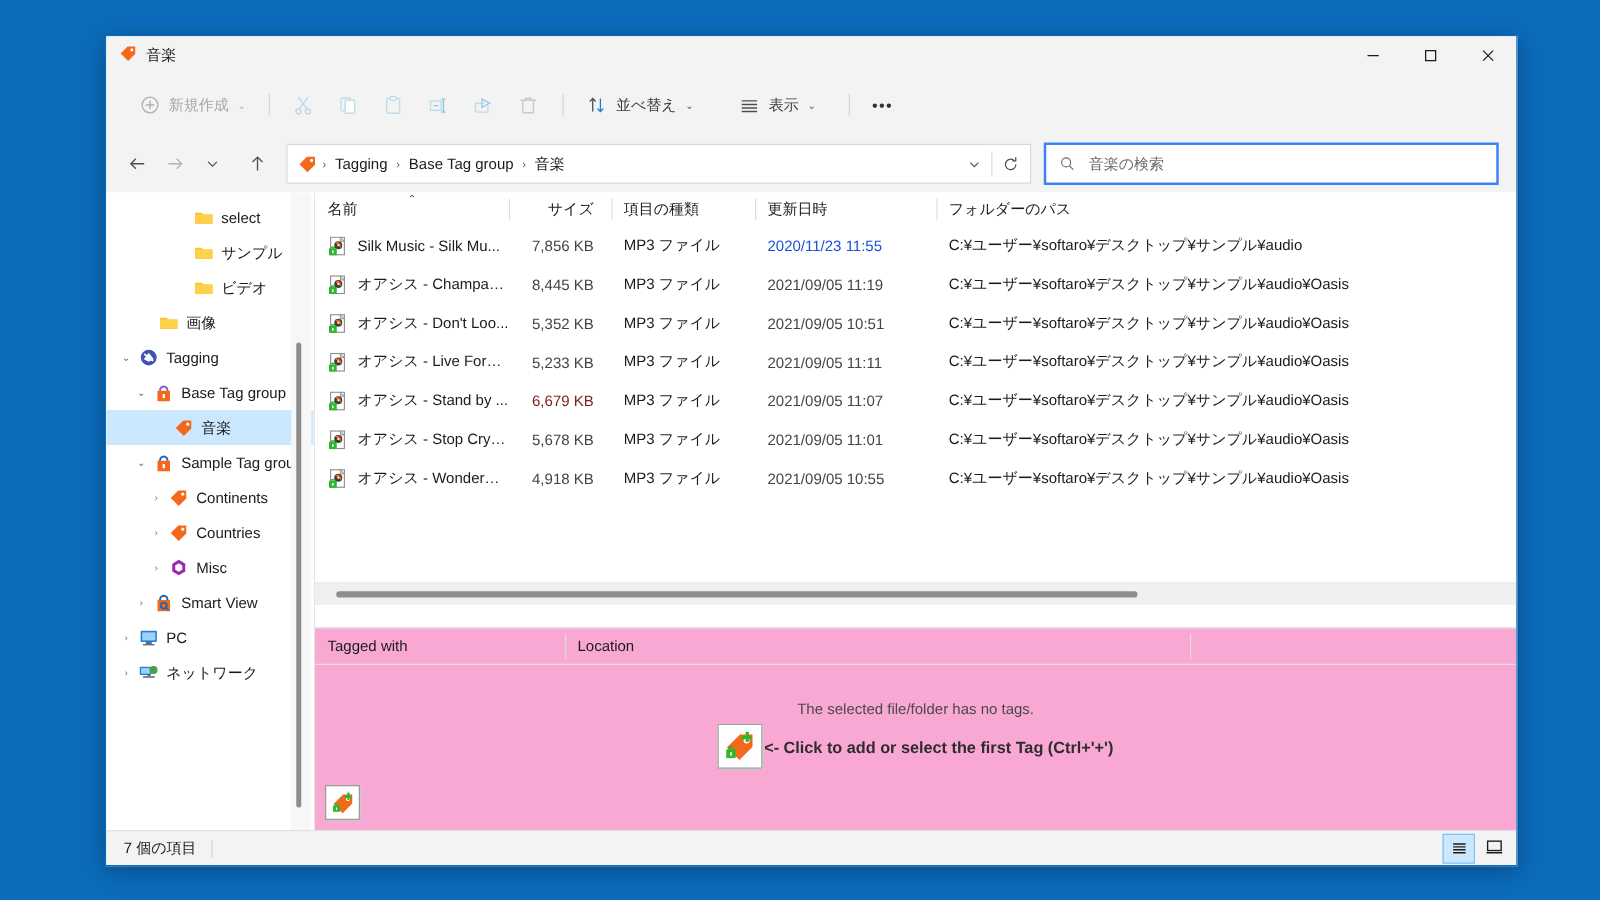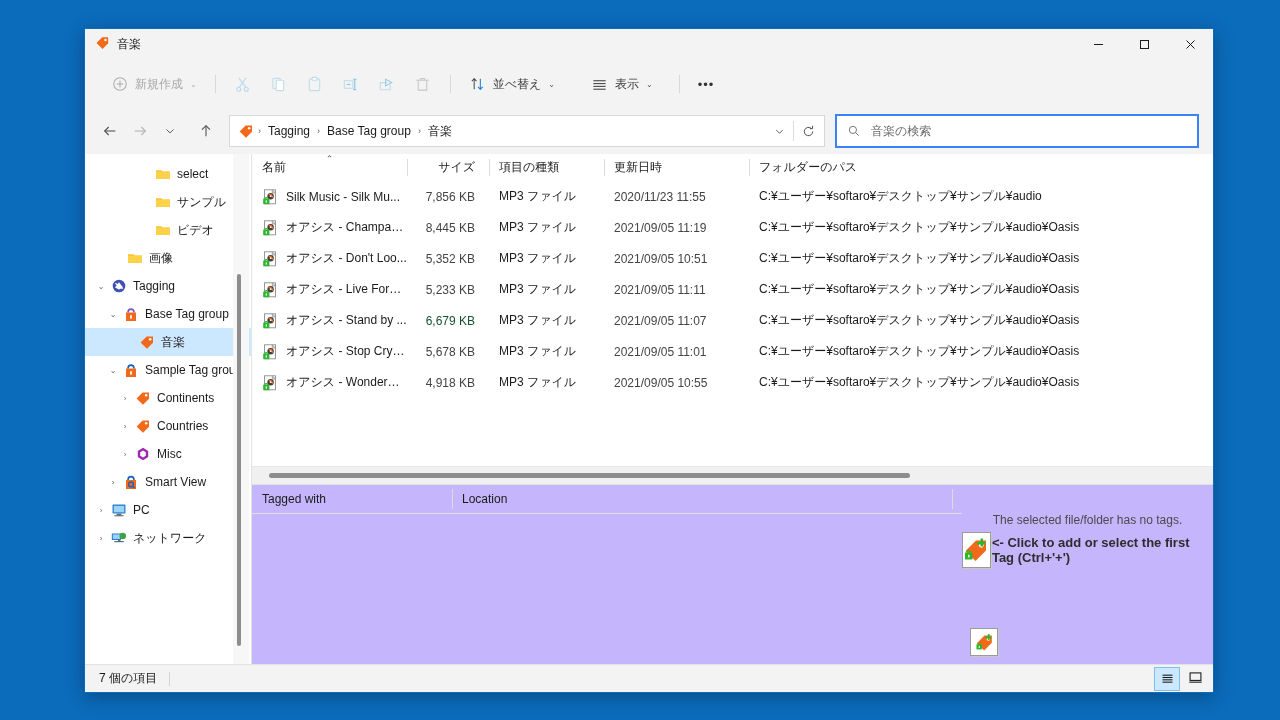--- a/index.html
+++ b/index.html
@@ -647,7 +647,7 @@
                 </div>
                 <div class="cell size" style="width: 82px; min-width: 82px; color: rgb(68, 68, 68);">7,856 KB</div>
                 <div class="cell type" style="width: 115px; min-width: 115px; color: rgb(27, 27, 27);">MP3 ファイル</div>
-                <div class="cell date" style="width: 145px; min-width: 145px; color: #404040;">2020/11/23 11:55</div>
+                <div class="cell date" style="width: 145px; min-width: 145px; color: #1d4ed8;">2020/11/23 11:55</div>
                 <div class="cell folder" style="width: 440px; min-width: 440px; color: rgb(27, 27, 27);">C:¥ユーザー¥softaro¥デスクトップ¥サンプル¥audio</div>
               </div>
               <div class="row">

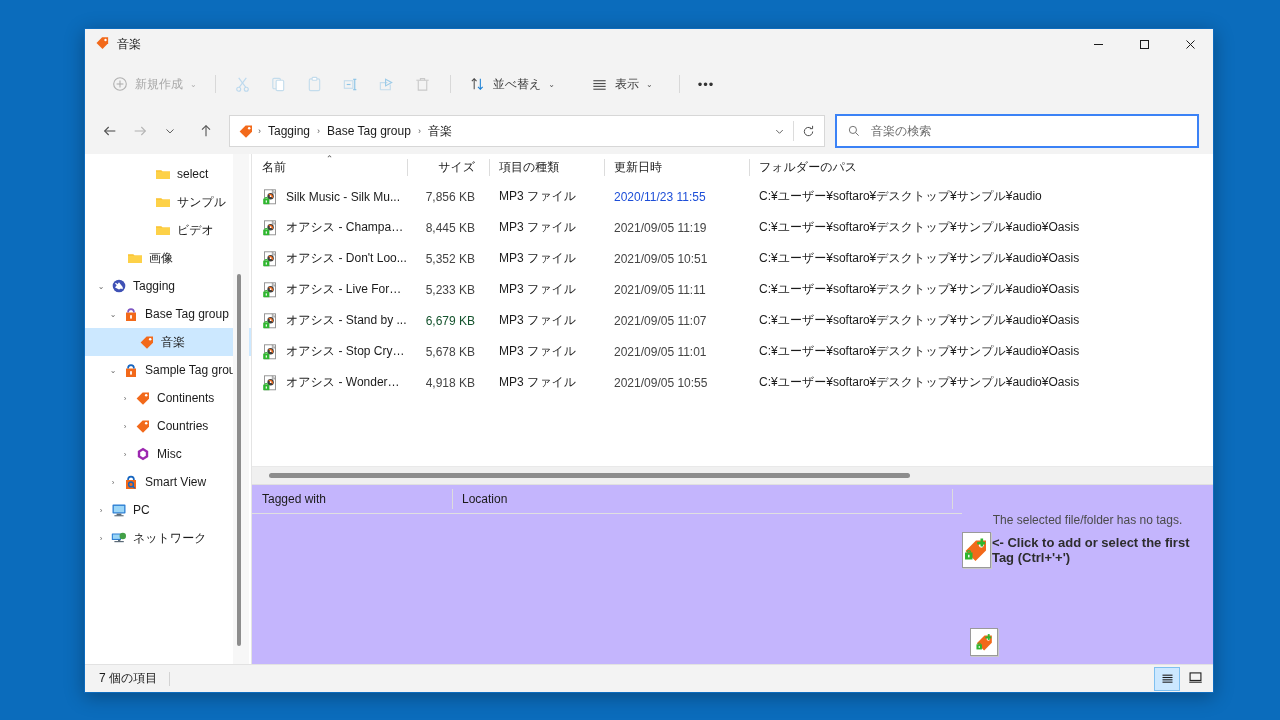--- a/index.html
+++ b/index.html
@@ -729,7 +729,7 @@
                   </span>
                   <span style="overflow:hidden;text-overflow:ellipsis;white-space:nowrap;">オアシス - Stand by ...</span>
                 </div>
-                <div class="cell size" style="width: 82px; min-width: 82px; color: #14532d;">6,679 KB</div>
+                <div class="cell size" style="width: 82px; min-width: 82px; color: #7f1d1d;">6,679 KB</div>
                 <div class="cell type" style="width: 115px; min-width: 115px; color: rgb(27, 27, 27);">MP3 ファイル</div>
                 <div class="cell date" style="width: 145px; min-width: 145px; color: rgb(68, 68, 68);">2021/09/05 11:07</div>
                 <div class="cell folder" style="width: 440px; min-width: 440px; color: rgb(27, 27, 27);">C:¥ユーザー¥softaro¥デスクトップ¥サンプル¥audio¥Oasis</div>

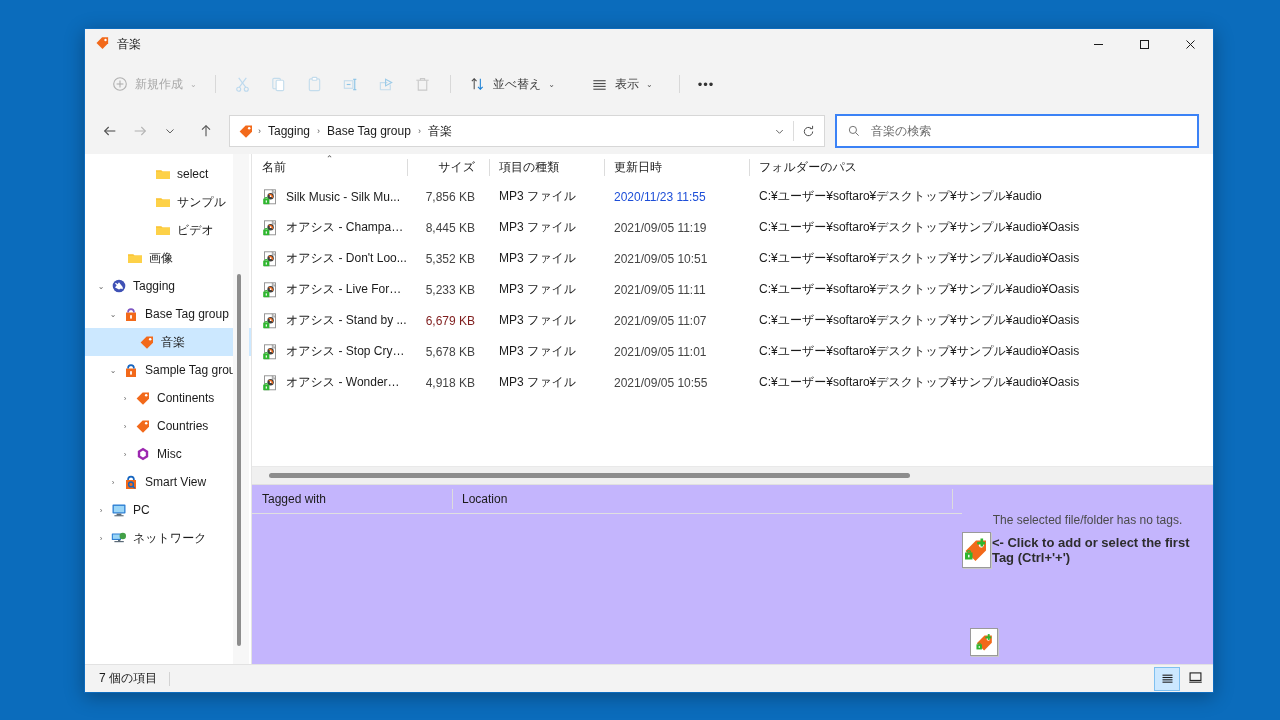--- a/index.html
+++ b/index.html
@@ -183,8 +183,8 @@
   }
   
   .tagpane {
-    flex: 1 1 auto; display: flex; flex-direction: row;
-    background: #c4b5fd; border-top: 1px solid #e0e0e0; min-height: 0;
+    flex: 1 1 auto; display: flex; flex-direction: column;
+    background: #f9a8d4; border-top: 1px solid #e0e0e0; min-height: 0; margin-top: 18px;
   }
   .tag-colhead {
     height: 28px; min-height: 28px; display: flex; align-items: center;

